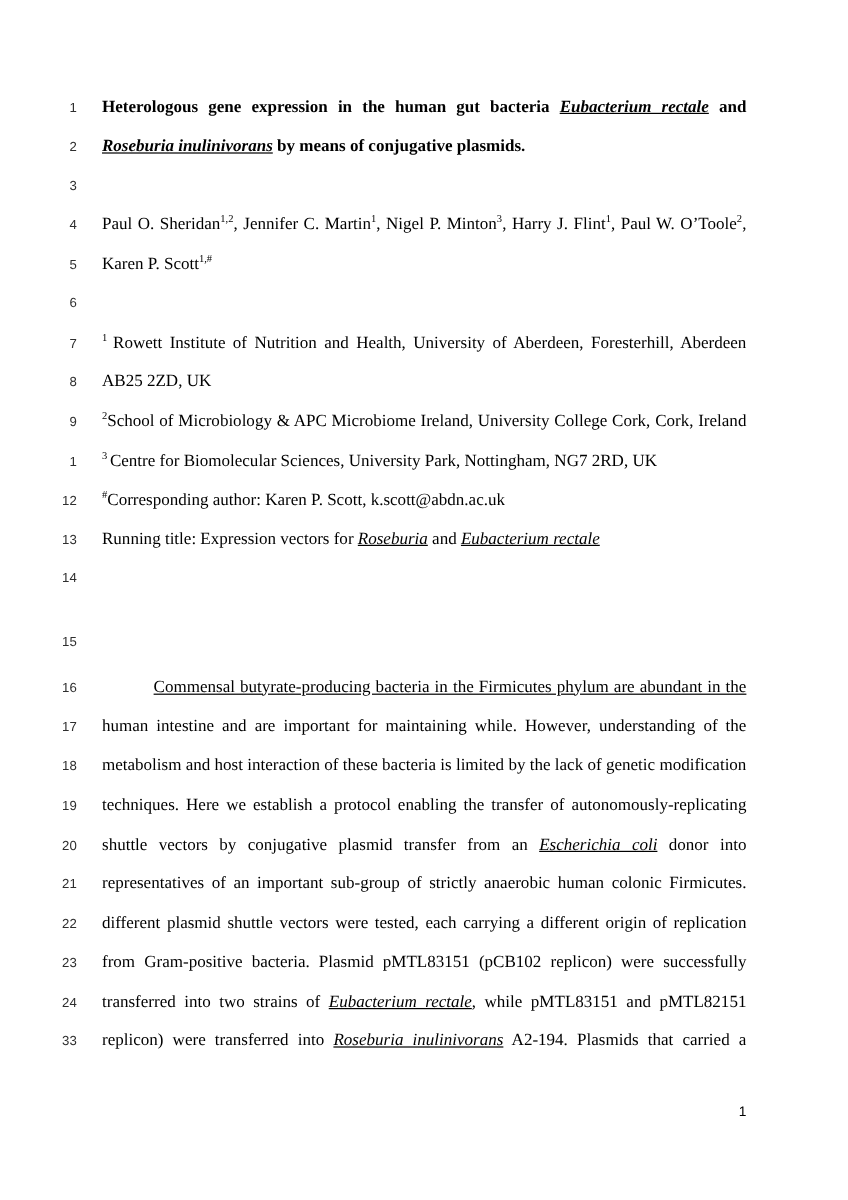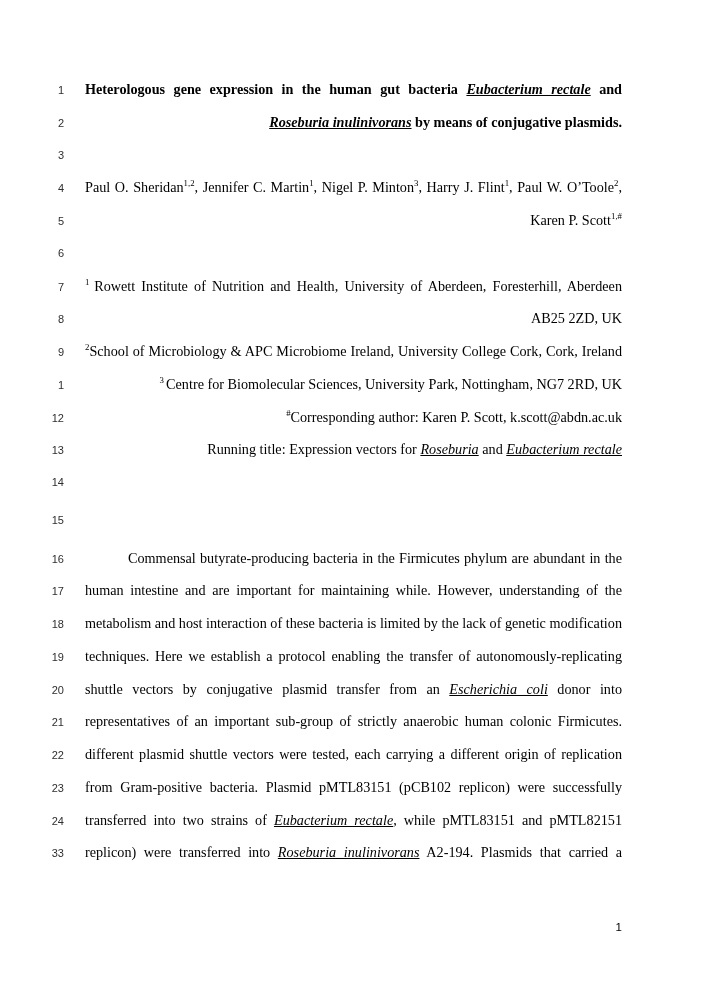--- a/index.html
+++ b/index.html
@@ -54,7 +54,7 @@
     margin: 0;
     font-size: 14.2px;
     line-height: 32.75px;
-    text-align: right;
+    text-align: left;
   }
   .heading-row .line-text {
     font-size: 16.5px;

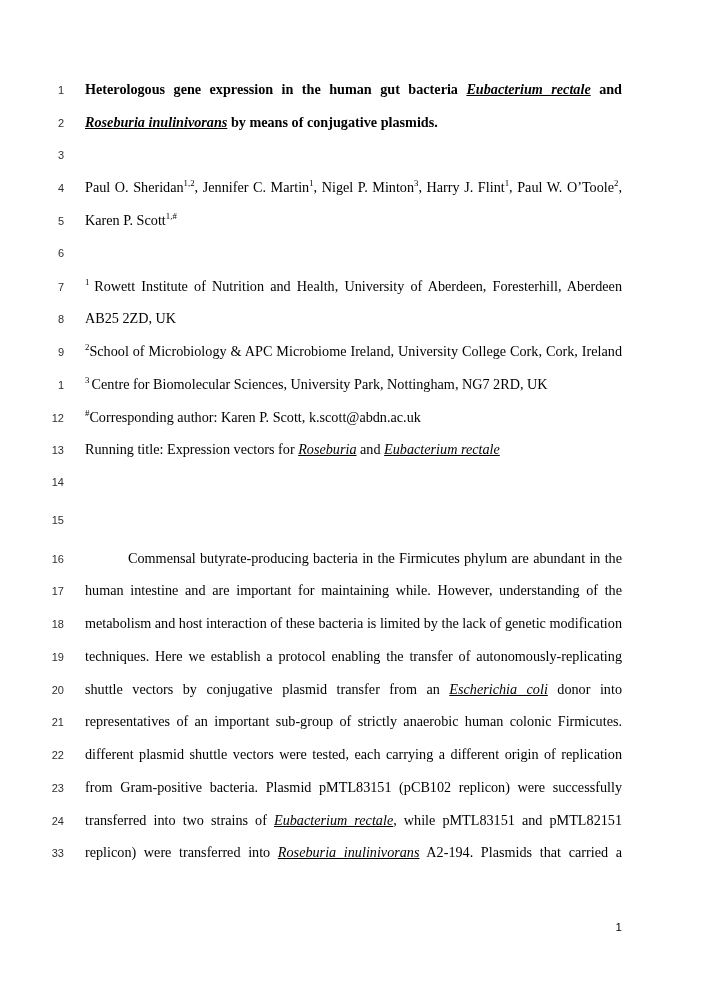--- a/index.html
+++ b/index.html
@@ -34,9 +34,8 @@
     overflow: hidden;
   }
   .heading-row {
-    margin-top: 5px;
+    margin-top: 20px;
     margin-bottom: 5px;
-    flex-direction: column;
   }
   .line-num {
     width: 64px;

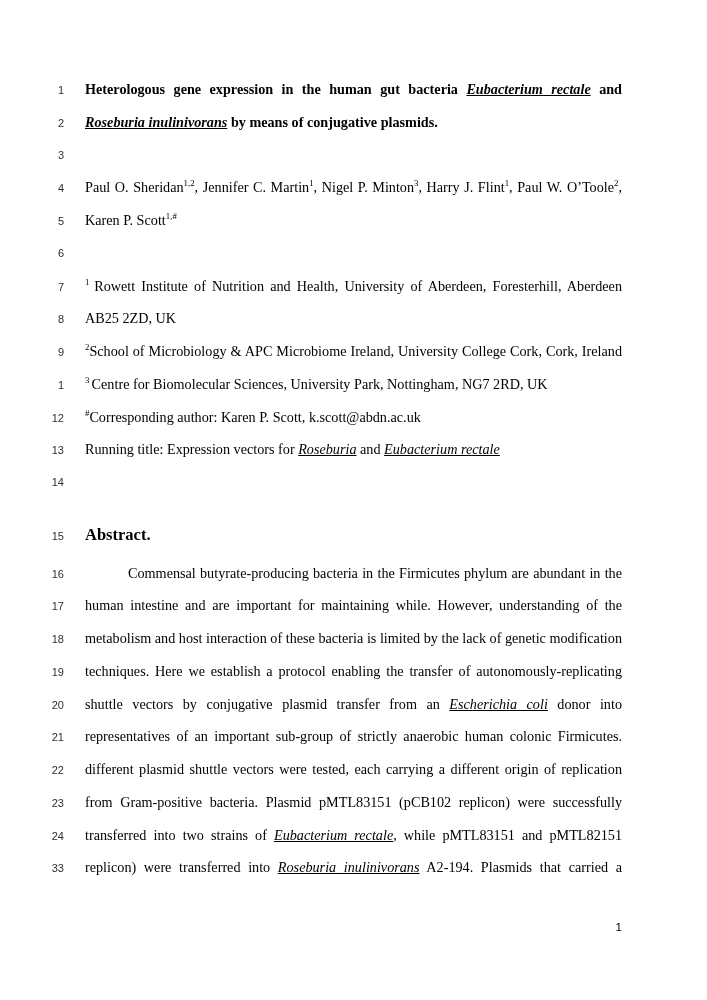--- a/index.html
+++ b/index.html
@@ -142,7 +142,6 @@
       </div>
       <div class="line-row heading-row">
         <span class="line-num">15</span>
-        <p class="line-text"><span>Abstract.</span></p>
       </div>
       <div class="line-row">
         <span class="line-num">16</span>

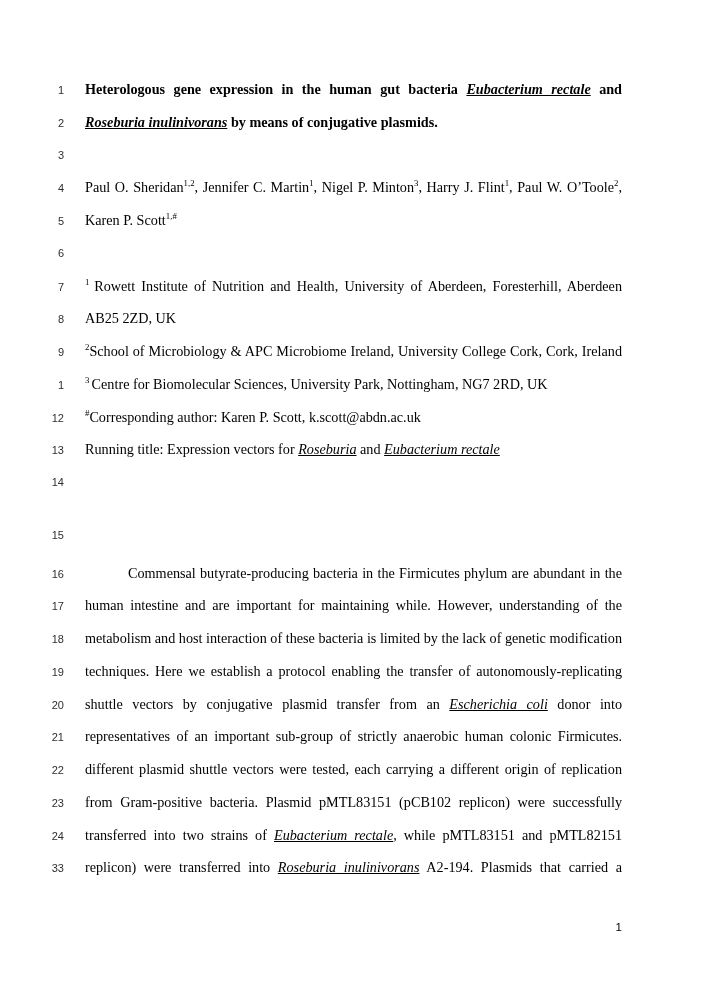--- a/index.html
+++ b/index.html
@@ -65,6 +65,7 @@
   }
   .line-text.indent {
     text-indent: 43px;
+    text-decoration: underline;
   }
   .b { font-weight: bold; }
   .i { font-style: italic; text-decoration: underline; }

